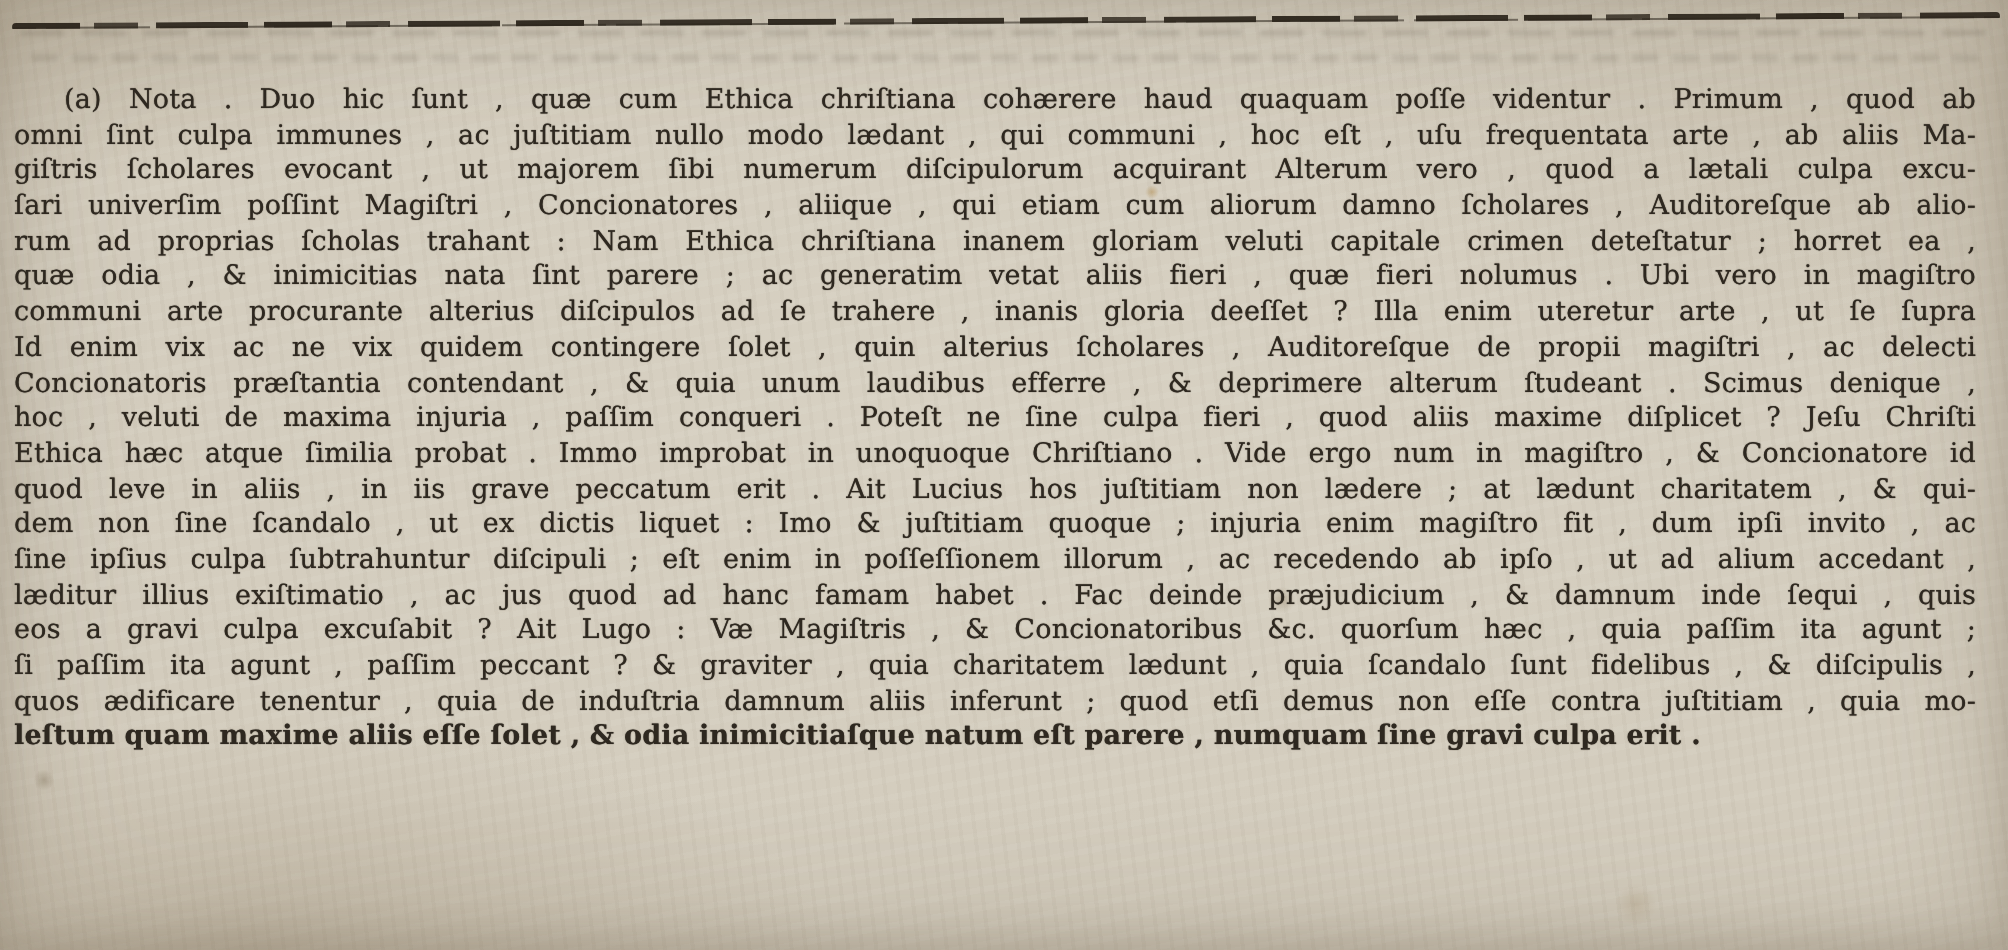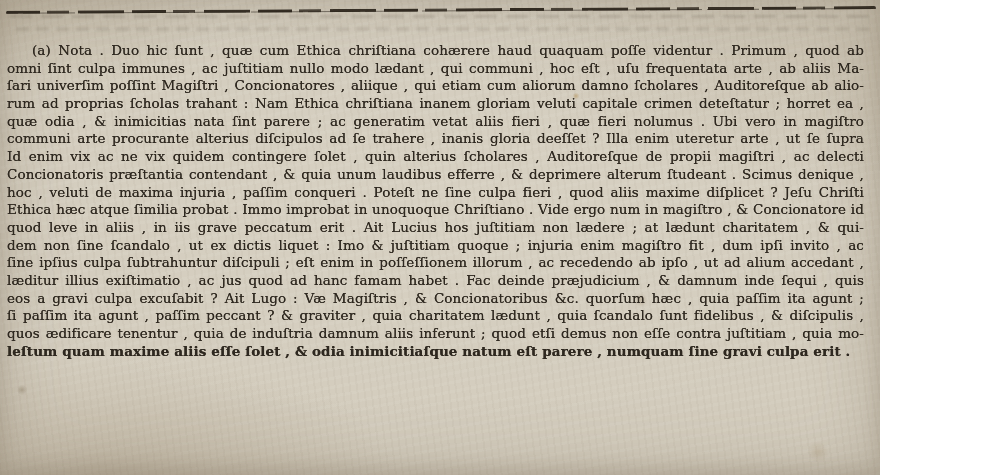--- a/index.html
+++ b/index.html
@@ -12,7 +12,7 @@
     font-family:"DejaVu Serif", serif;
   }
   .page{
-    position:relative;width:880px;height:475px;
+    position:relative;width:1004px;height:475px;
     background:
       radial-gradient(ellipse 420px 160px at 12% 99%, rgba(124,104,74,.20), transparent 70%),
       radial-gradient(ellipse 300px 120px at 2% 2%, rgba(120,102,72,.16), transparent 70%),

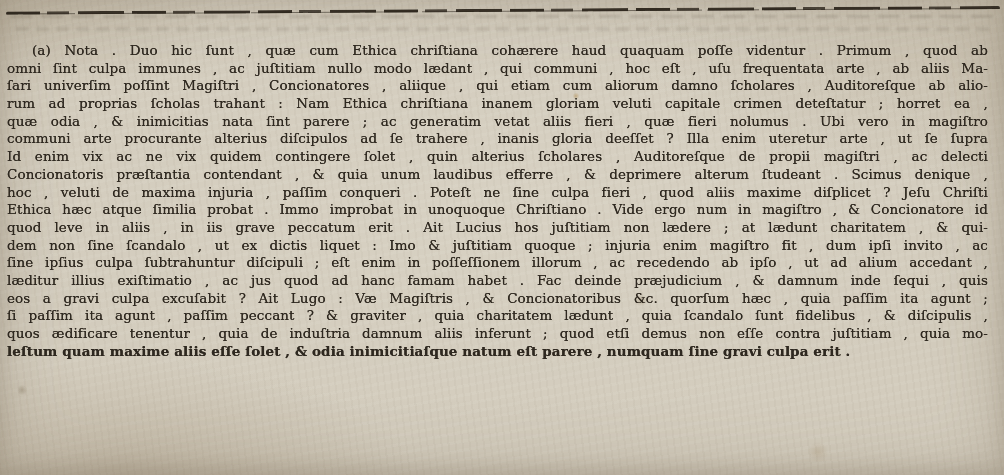--- a/index.html
+++ b/index.html
@@ -83,6 +83,7 @@
   <div class="text-block">
     <div class="line indent">(a) Nota . Duo hic ſunt , quæ cum Ethica chriſtiana cohærere haud quaquam poſſe videntur . Primum , quod ab</div>
     <div class="line">omni ſint culpa immunes , ac juſtitiam nullo modo lædant , qui communi , hoc eſt , uſu frequentata arte , ab aliis Ma-</div>
+    <div class="line">giſtris ſcholares evocant , ut majorem ſibi numerum diſcipulorum acquirant  Alterum vero , quod a lætali culpa excu-</div>
     <div class="line">ſari univerſim poſſint Magiſtri , Concionatores , aliique , qui etiam cum aliorum damno ſcholares , Auditoreſque ab alio-</div>
     <div class="line">rum ad proprias ſcholas trahant : Nam Ethica chriſtiana inanem gloriam veluti capitale crimen deteſtatur ; horret ea ,</div>
     <div class="line">quæ odia , &amp; inimicitias nata ſint parere ; ac generatim vetat aliis fieri , quæ fieri nolumus . Ubi vero in magiſtro</div>

